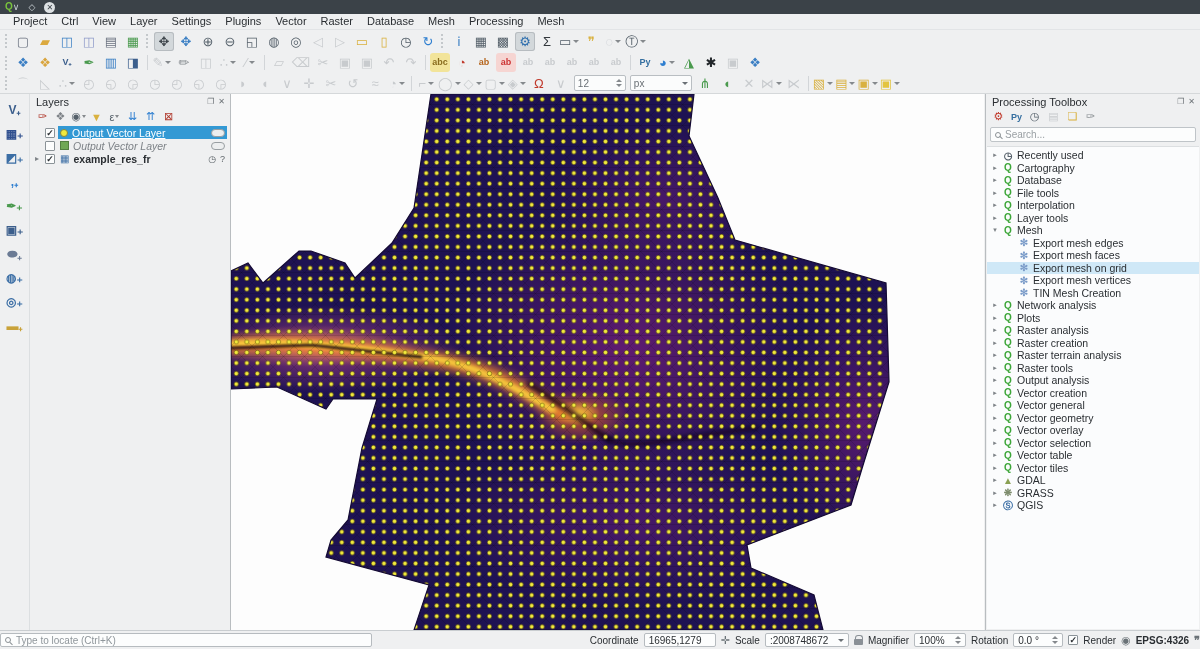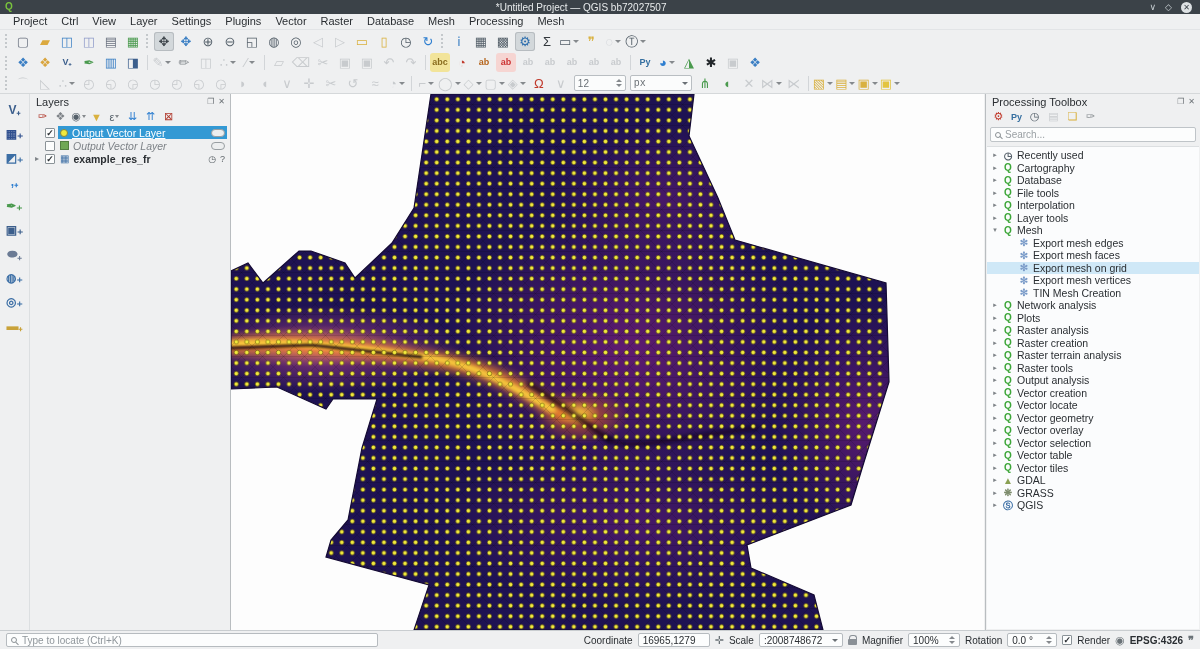--- a/index.html
+++ b/index.html
@@ -93,7 +93,6 @@
 
 <div class="titlebar">
   <span class="qgis-logo">Q</span>
-  <span class="title-text">*Untitled Project — QGIS bb72027507</span>
   <span class="winbtns">
       <span class="winbtn">∨</span>
       <span class="winbtn">◇</span>

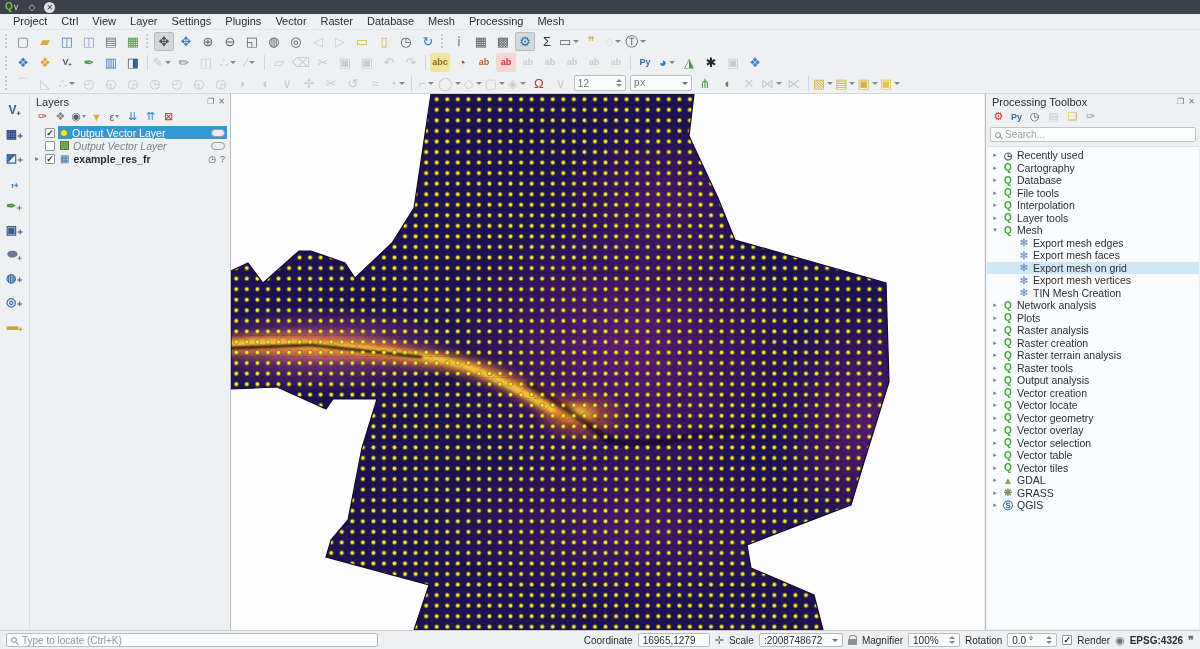--- a/index.html
+++ b/index.html
@@ -30,7 +30,7 @@
   .tb-handle { width:3px; height:14px; border-left:2px dotted #c4c8cb; margin:0 4px 0 2px; }
   .tb-sep { width:1px; height:15px; background:#d2d5d8; margin:0 3px; }
   .tb-spin, .tb-combo { height:16px; background:#fbfcfc; border:1px solid #b9bec2; border-radius:2px; display:flex; align-items:center; font-size:10px; color:#6a7075; padding:0 3px; margin:0 2px; }
-  .tb-spin { width:52px; } .tb-combo { width:62px;font-family:Liberation Mono, monospace; }
+  .tb-spin { width:52px; } .tb-combo { width:62px; }
   .tb-spin .val, .tb-combo .val { flex:1; }
   .arrcol { display:flex; flex-direction:column; gap:2px; align-items:center; }
   .arr-up { width:0;height:0;border-left:3px solid transparent;border-right:3px solid transparent;border-bottom:3px solid #85898d; }

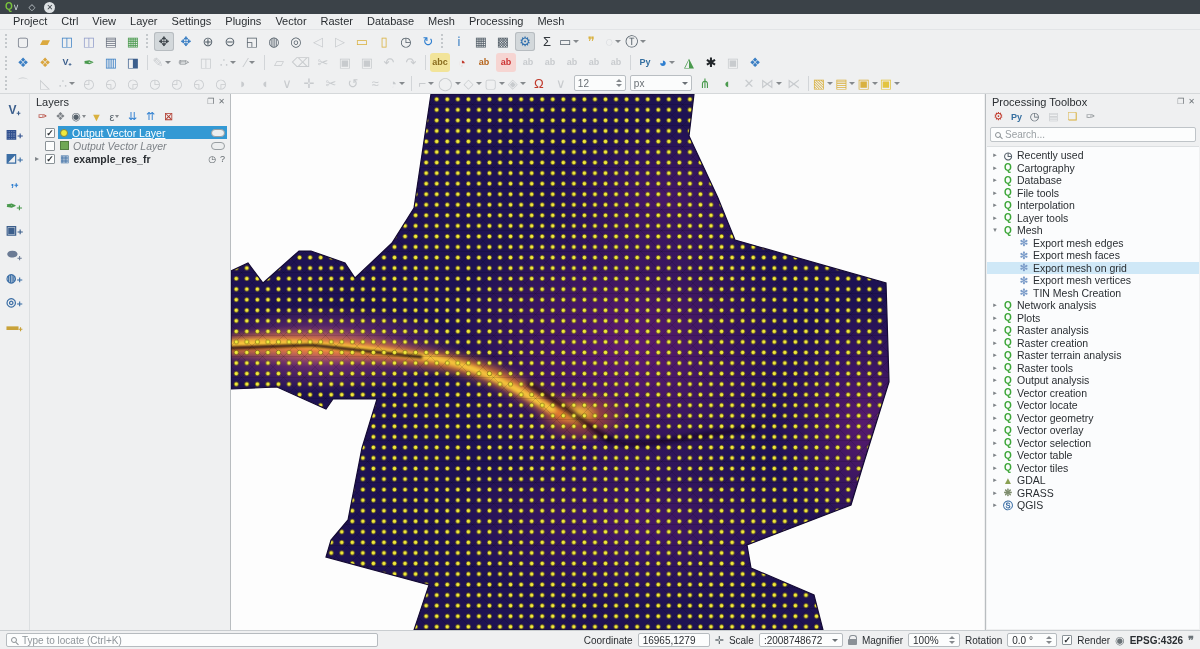--- a/index.html
+++ b/index.html
@@ -765,7 +765,7 @@
         <div class="tree-row" style="padding-left: 4px;">
           <span class="arrow">▸</span>
           <span class="tree-ico" style="color: rgb(61, 166, 57);">Q</span>
-          <span>Vector locate</span>
+          <span>Vector general</span>
         </div>
         <div class="tree-row" style="padding-left: 4px;">
           <span class="arrow">▸</span>

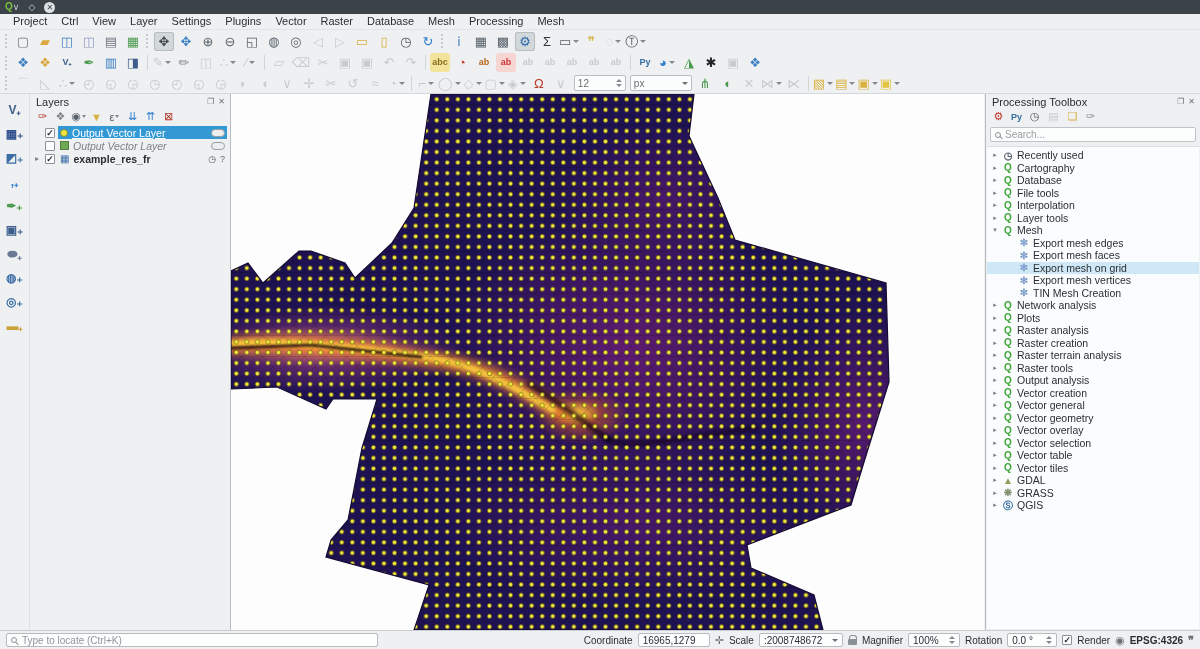--- a/index.html
+++ b/index.html
@@ -78,7 +78,7 @@
   .tree-ico { width:12px; min-width:12px; text-align:center; font-size:10px; font-weight:bold; line-height:11px; }
 
   
-  .statusbar { position:absolute; top:630px; left:0; width:1200px; height:19px; background:#eff0f1; border-top:1px solid #c9cdd0; display:flex; align-items:center; padding:0 6px; gap:5px; font-size:10px; }
+  .statusbar { position:absolute; top:630px; left:0; width:1200px; height:19px; background:#eff0f1; border-top:1px solid #c9cdd0; display:flex; align-items:center; padding:0 0; gap:5px; font-size:10px; }
   .sb-box { height:14px; background:#fcfdfd; border:1px solid #b6bbbf; border-radius:2px; display:flex; align-items:center; padding:0 4px; font-size:10px; color:#2a2e32; }
   .locator { width:372px; color:#8f969b; gap:5px; }
   .sb-spacer { flex:1; }

